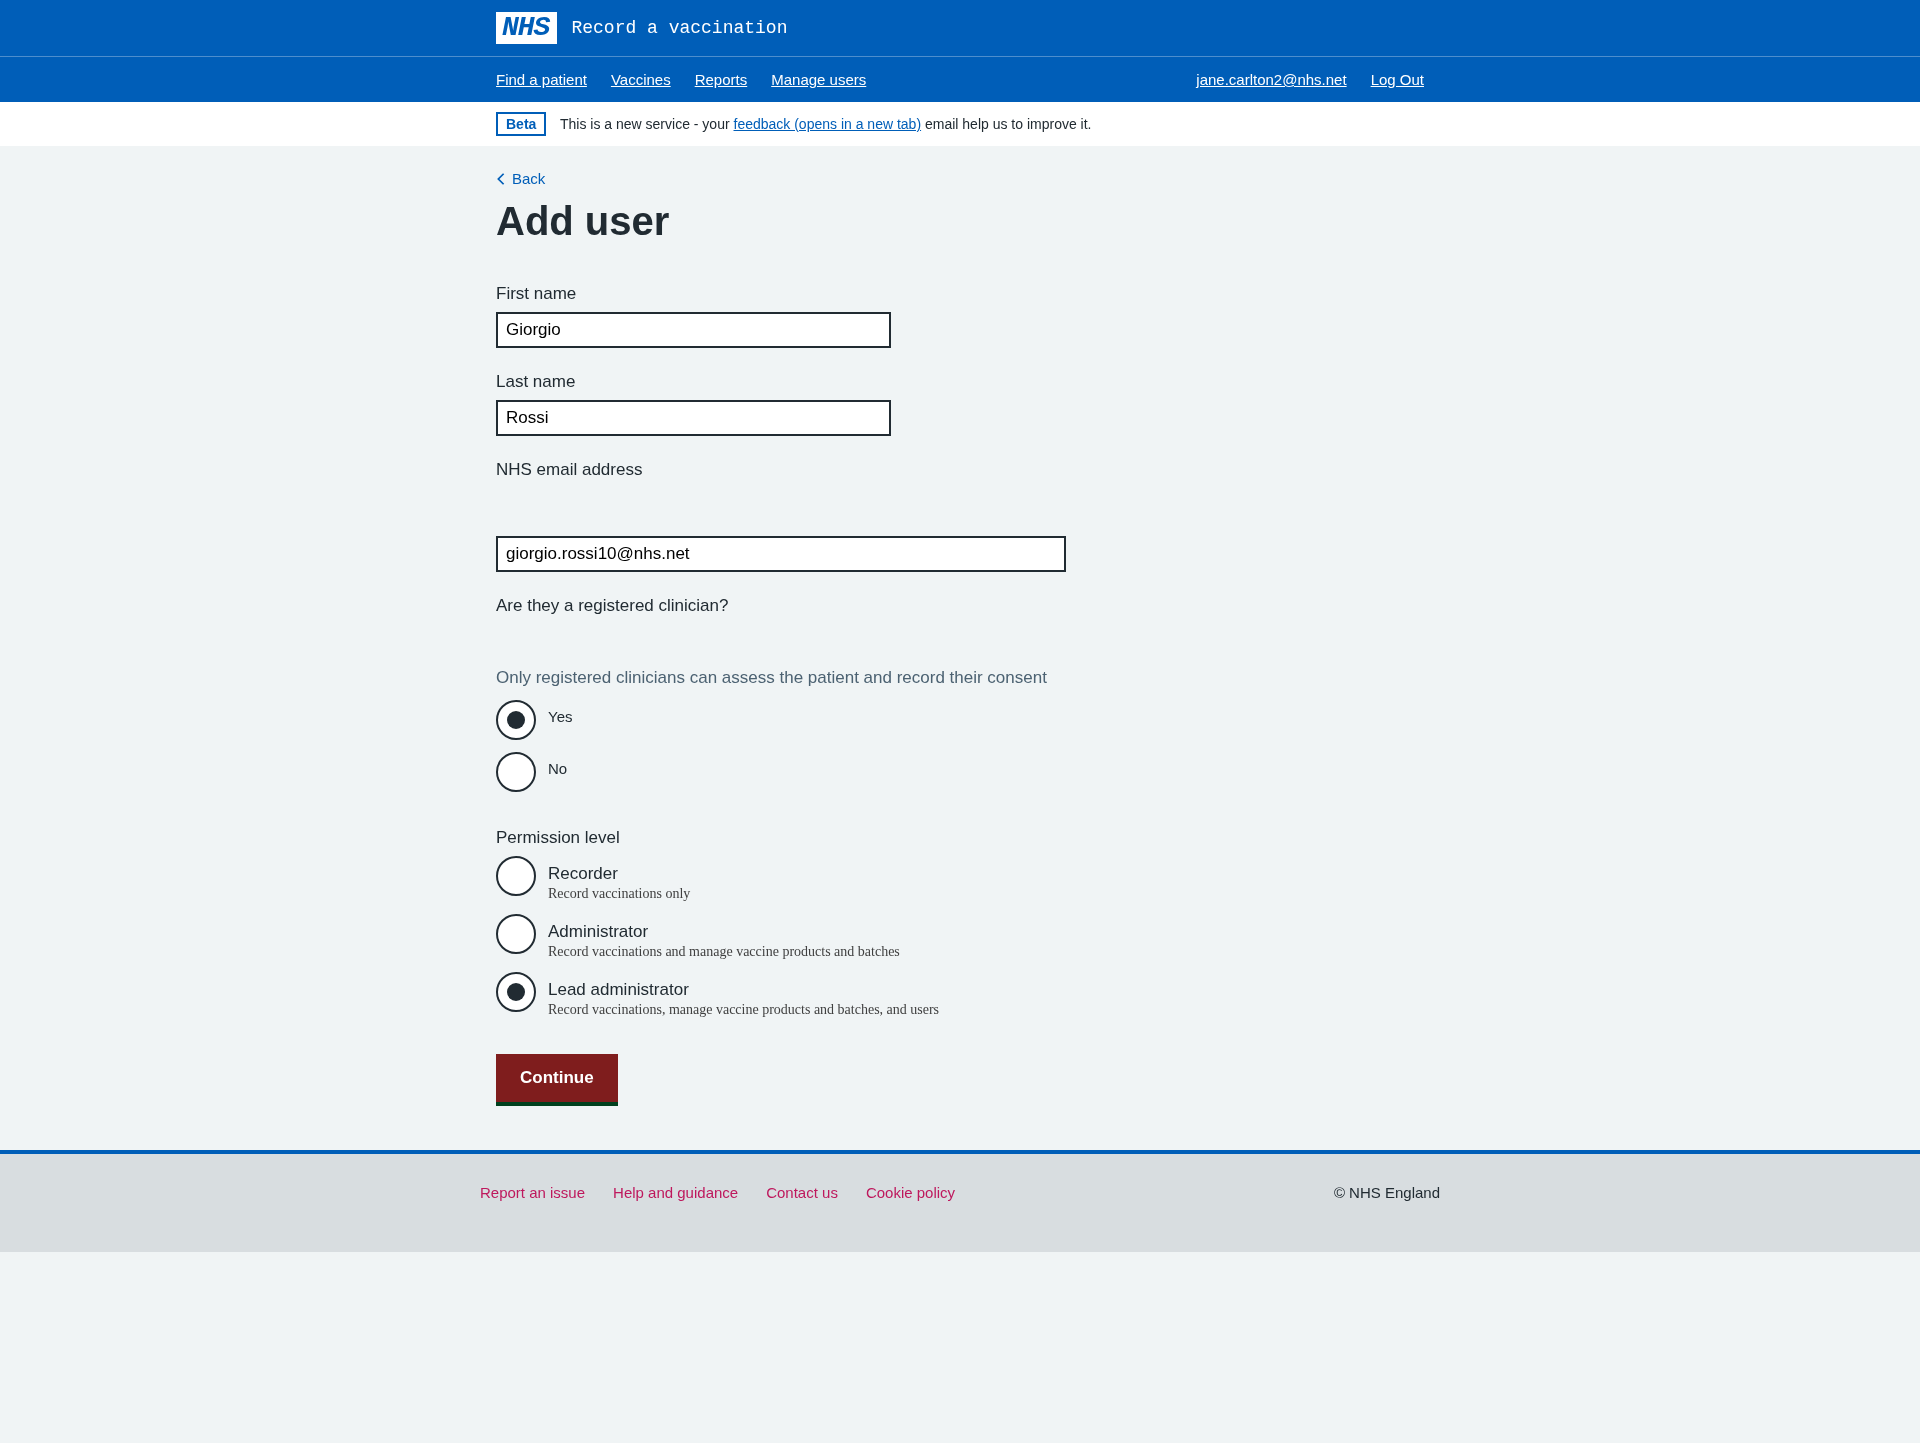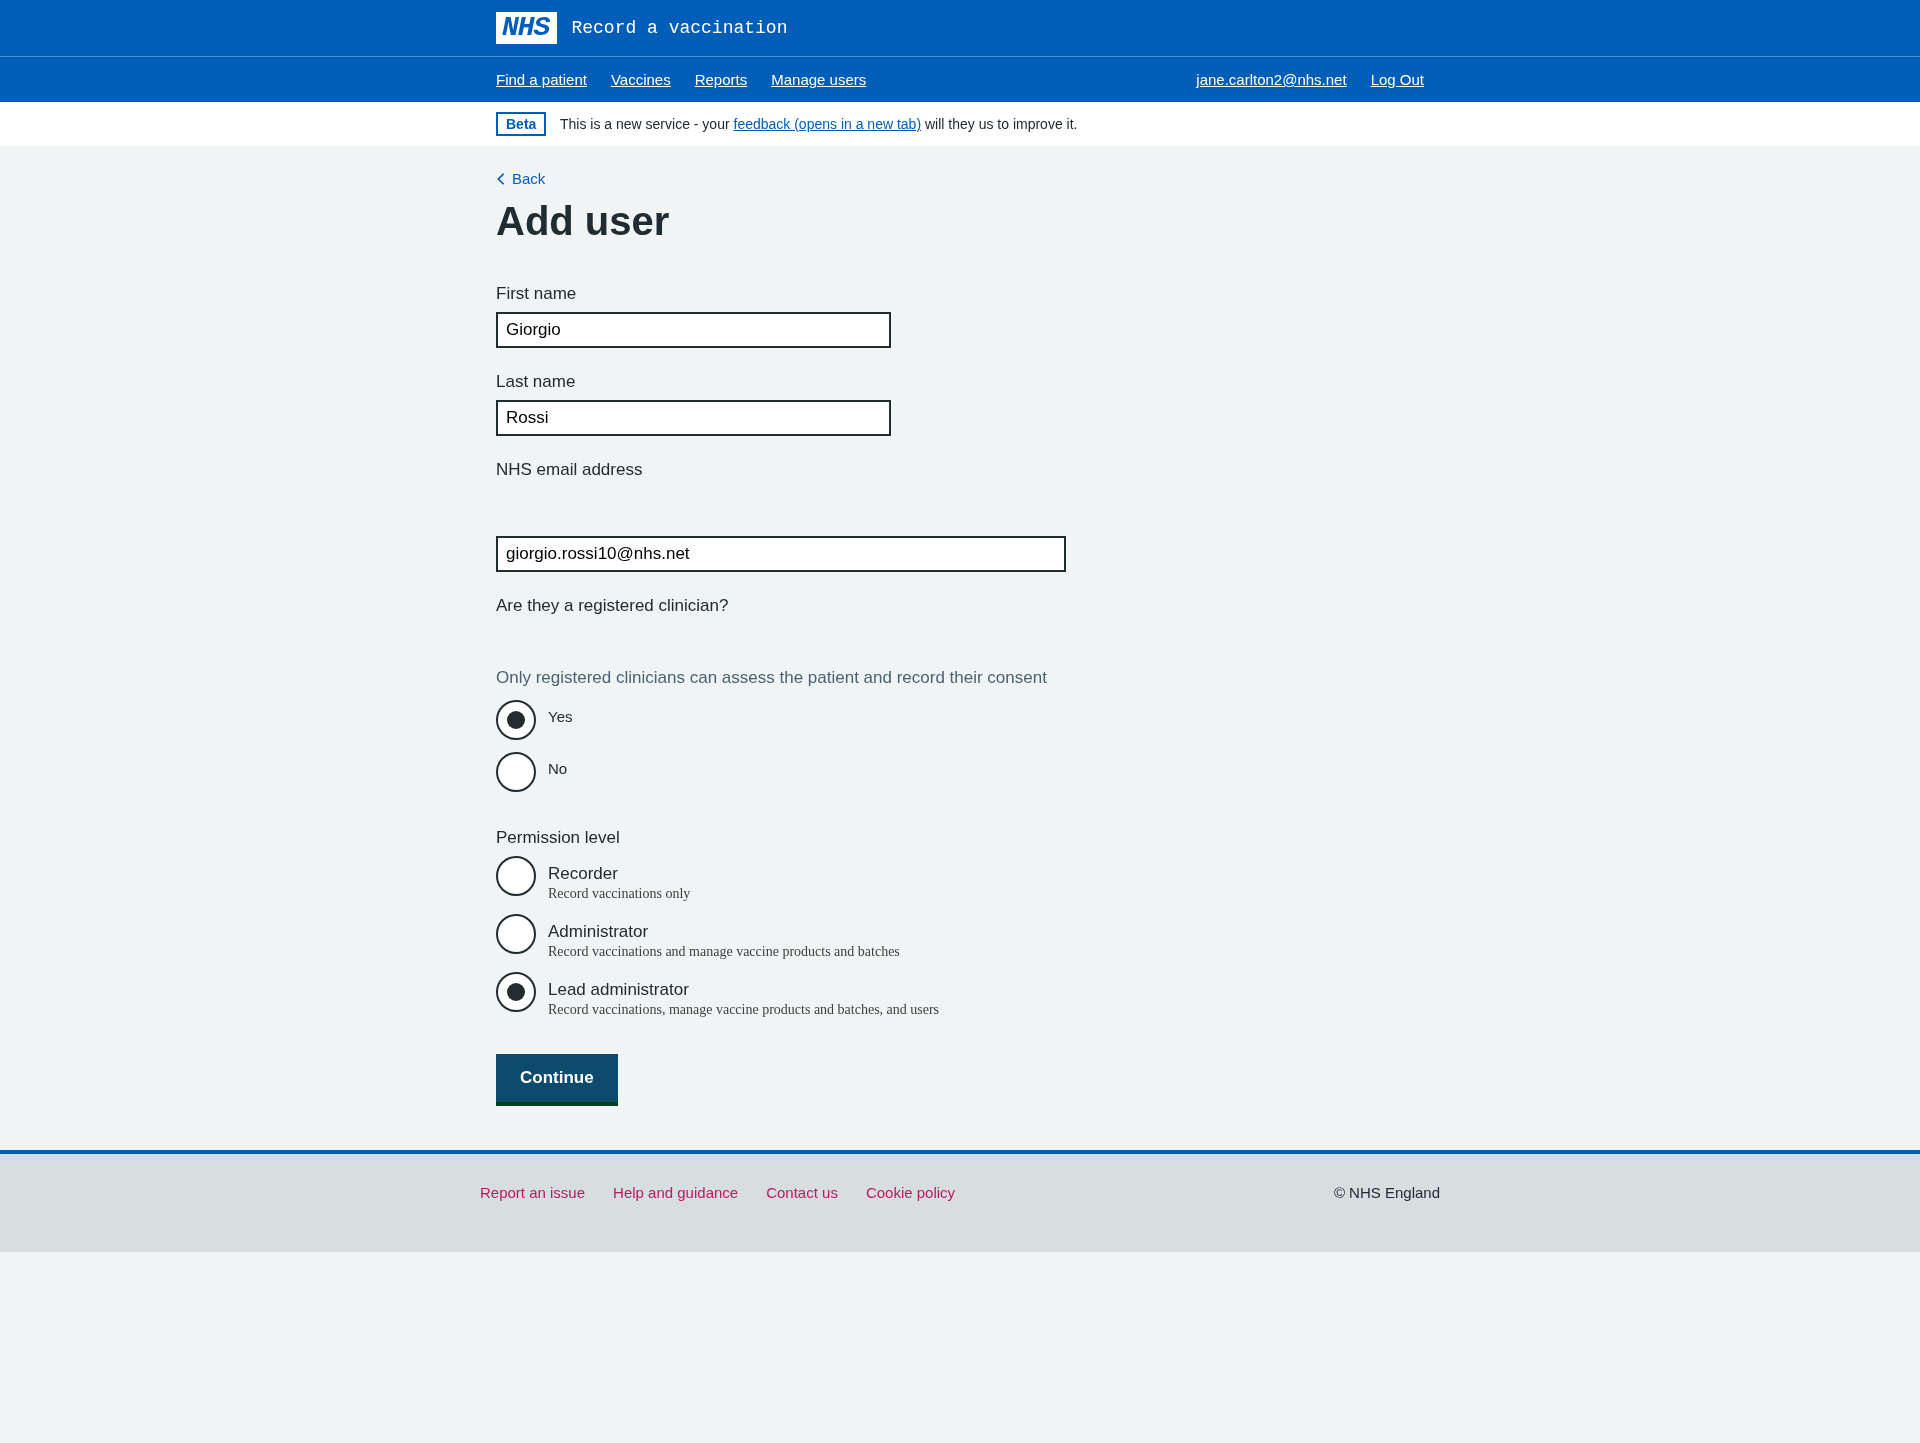--- a/index.html
+++ b/index.html
@@ -261,7 +261,7 @@
   <div class="width-container">
     <div class="phase-banner">
       <span class="beta-tag">Beta</span>
-      <span>This is a new service - your </span><a href="#">feedback (opens in a new tab)</a><span> will they us to improve it.</span>
+      <span>This is a new service - your </span><a href="#">feedback (opens in a new tab)</a><span> email help us to improve it.</span>
     </div>
   </div>
 </div>

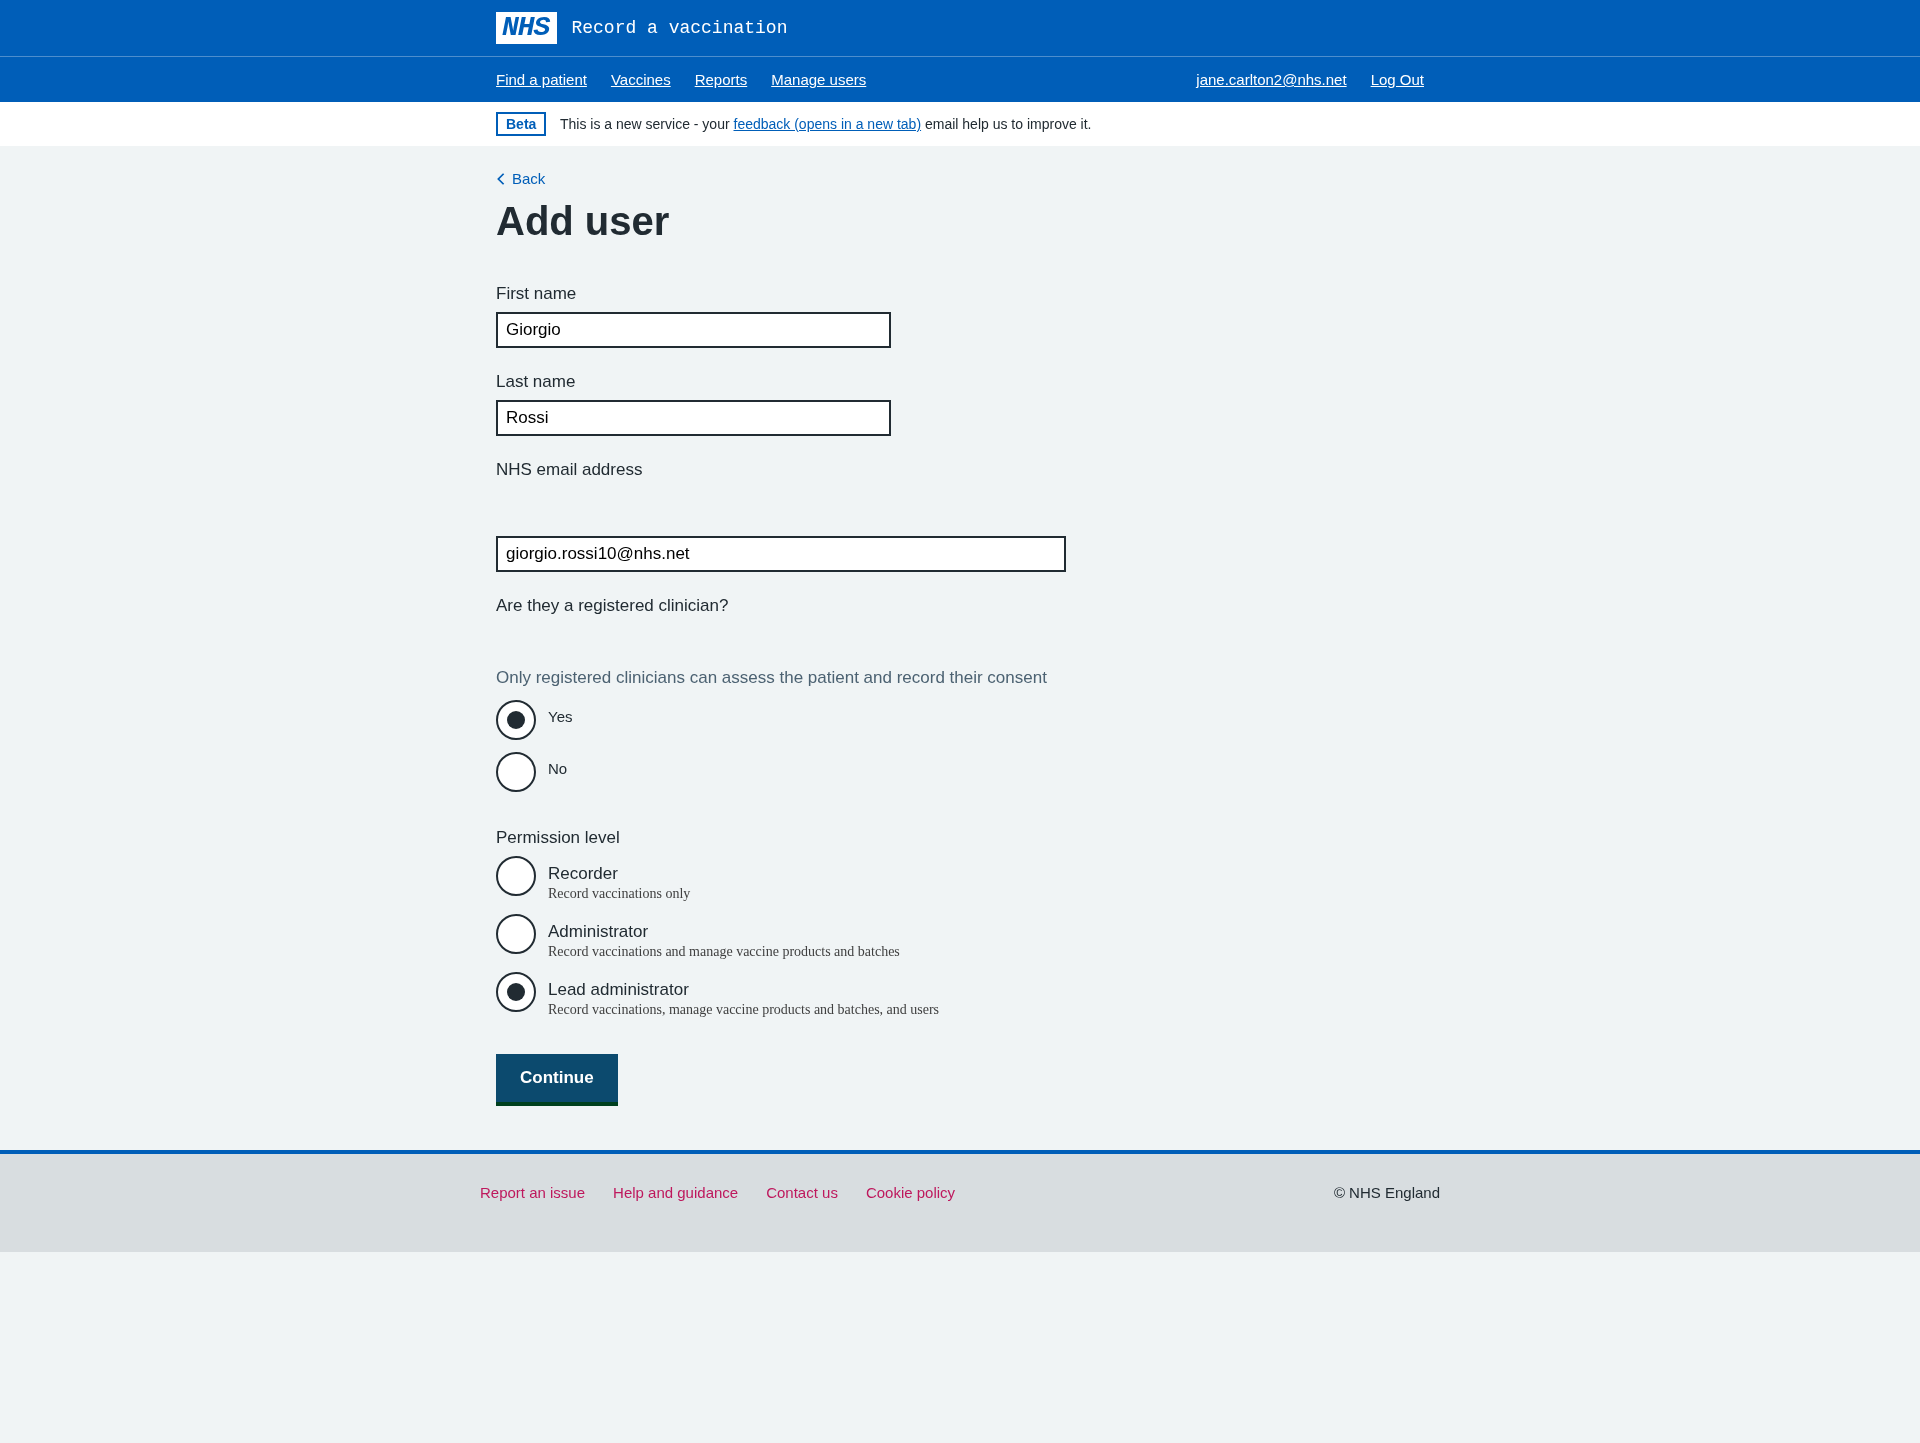--- a/index.html
+++ b/index.html
@@ -185,7 +185,7 @@
     font-family: Liberation Serif, serif;
   }
   .btn {
-    background: #0c4a6e;
+    background: #7f1d1d;
     color: #fff;
     border: 2px solid transparent;
     box-shadow: 0 4px 0 #00401e;

